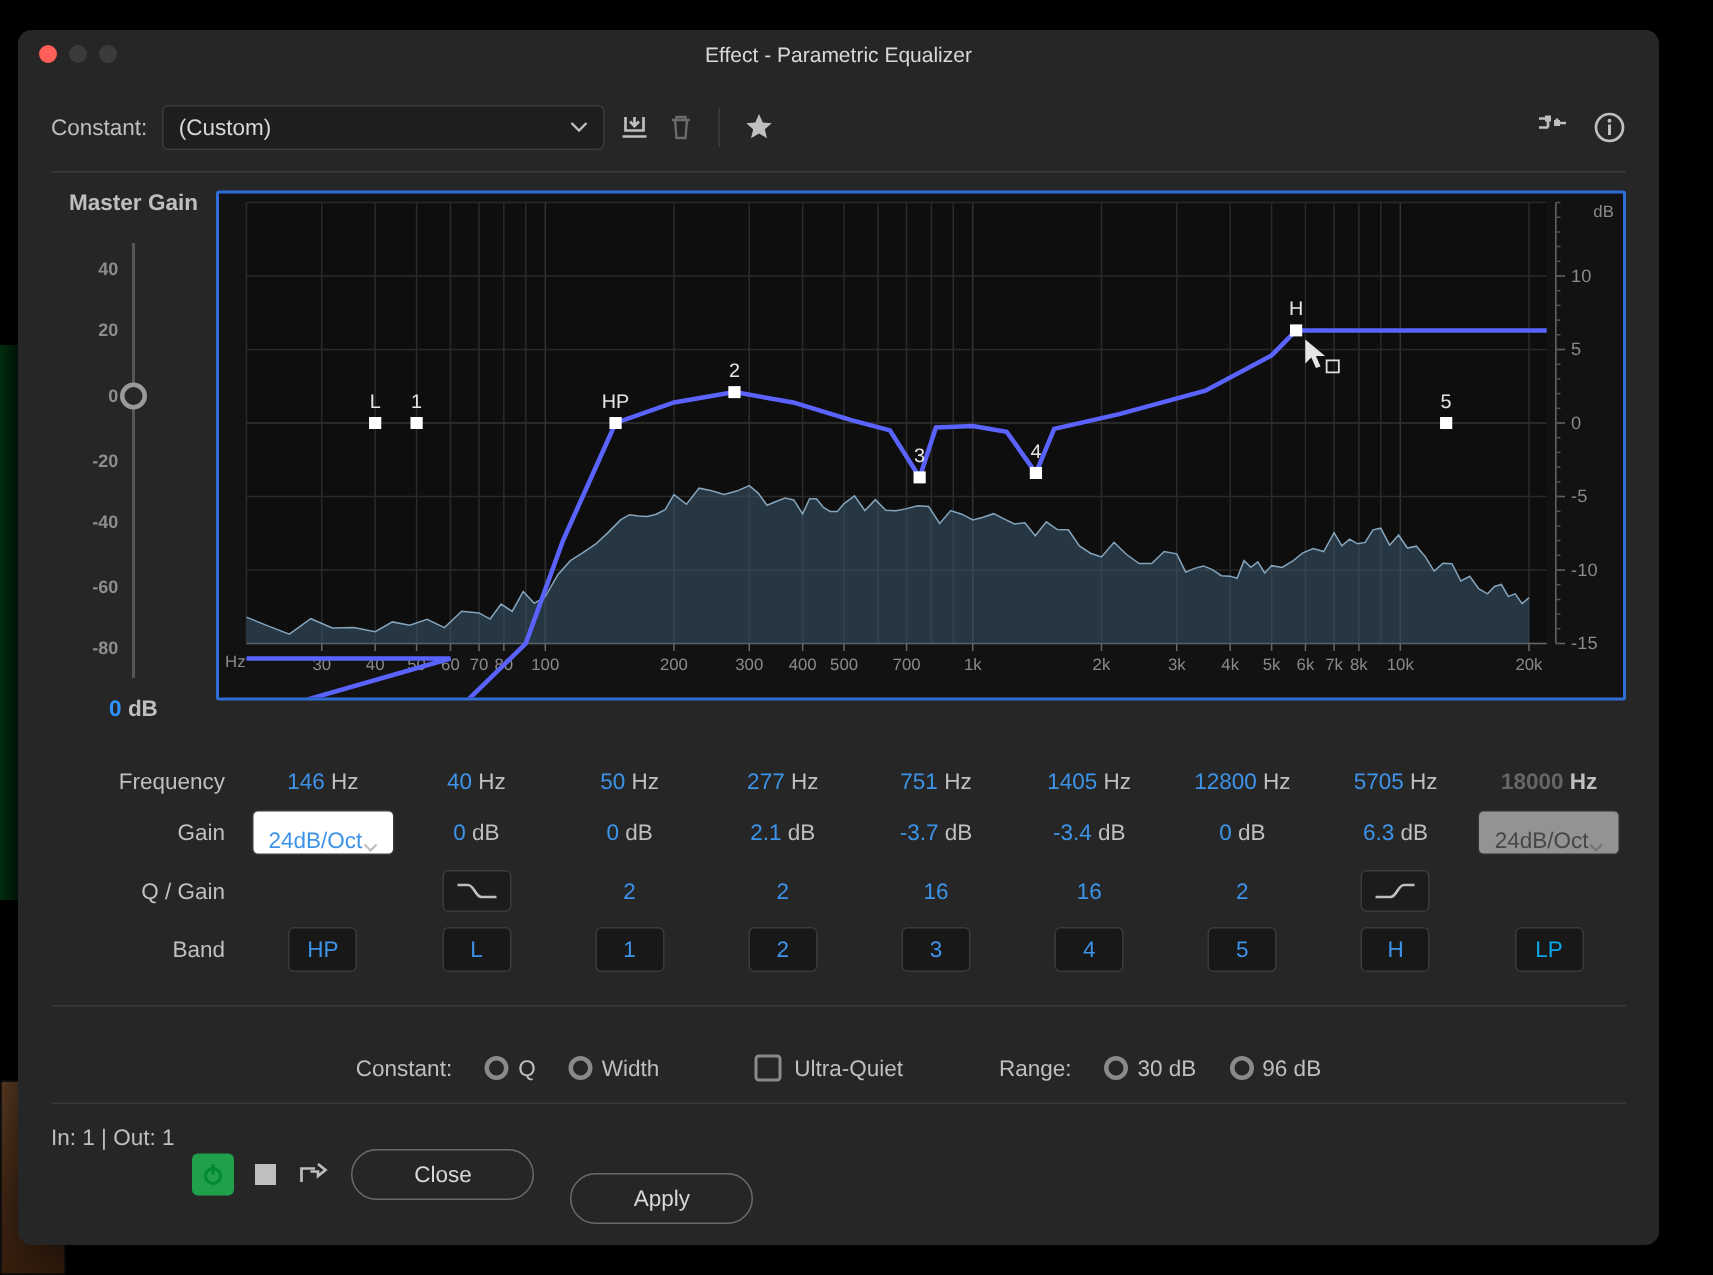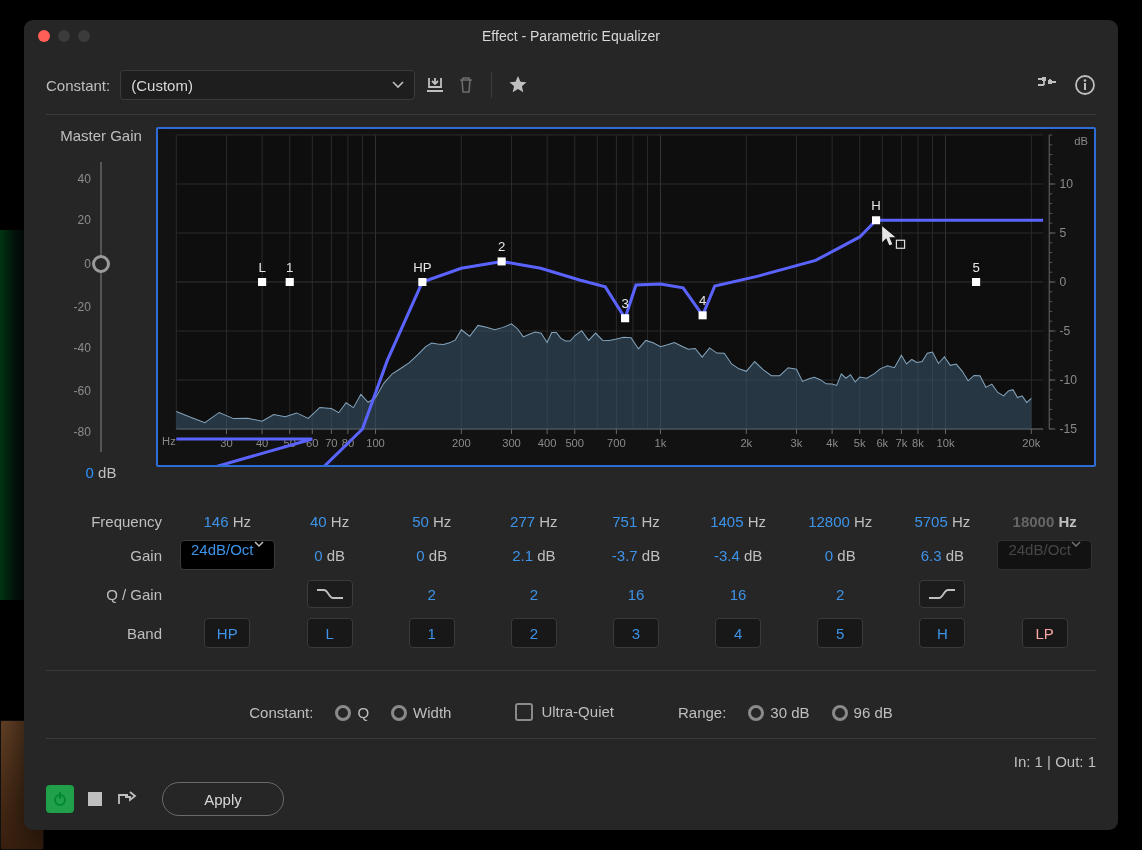--- a/index.html
+++ b/index.html
@@ -13,7 +13,7 @@
               background:linear-gradient(#6a4528,#3a200e); border:1px solid #111; border-radius:2px; pointer-events:none;}
 
   .window {
-    position: absolute; left: 24px; top: 20px; width: 1094px; height: 810px;
+    position: absolute; left: 12px; top: 20px; width: 1094px; height: 810px;
     background: #262626; border-radius: 9px; box-shadow: 0 8px 40px #000c;
     display: flex; flex-direction: column;
   }

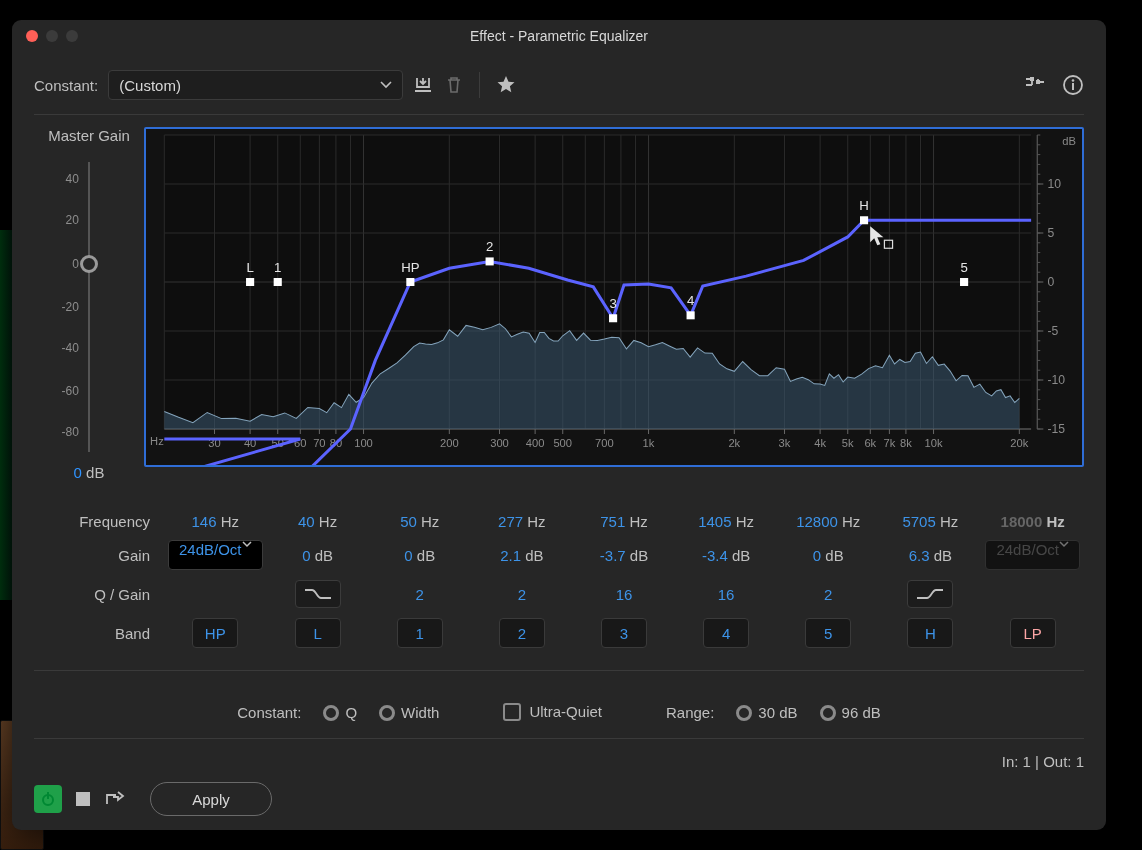--- a/index.html
+++ b/index.html
@@ -38,7 +38,7 @@
   .hr { height:1px; background:#3a3a3a; margin:14px 0 12px 0;}
 
   .graph-row { display:flex; }
-  .mg-col   { width:110px; }
+  .mg-col   { width:110px;font-weight:bold; }
   .mg-title { color:#bfbfbf; font-size:15px; margin-bottom:18px; text-align:center;}
   .mg-slider{ position:relative; width:56px; height:290px; margin:10px auto 0 auto;}
   .mg-slider .track{position:absolute;left:50%;top:0;width:2px;height:100%;background:#555;transform:translateX(-50%);}

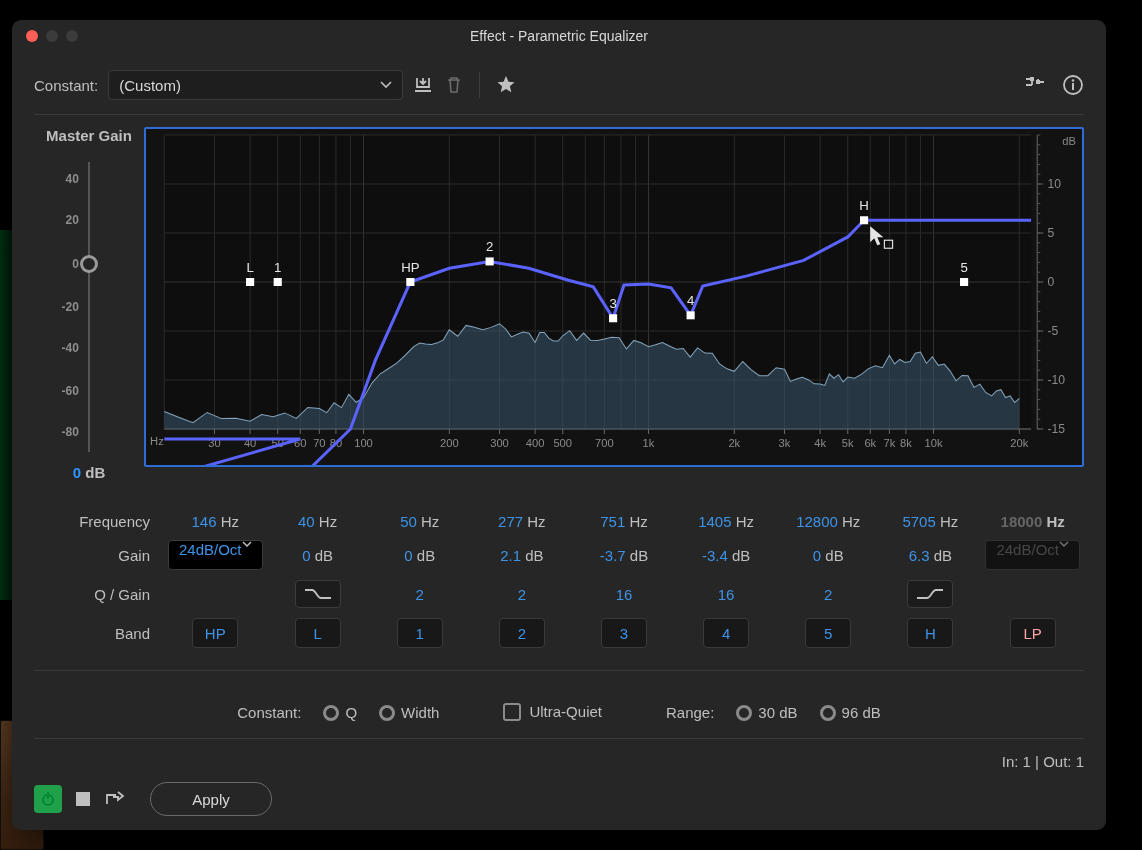--- a/index.html
+++ b/index.html
@@ -73,8 +73,8 @@
   .cell.blue { color:#3d93e8;}
   .cell .u { color:#bfbfbf;}
   .cell.dim { color:#666;font-weight:bold;}
-  .select-box { background:#000000; border:1px solid #3b3b3b; border-radius:4px;
-                height:30px; display:flex;align-items:flex-start;justify-content:space-between;
+  .select-box { background:#ffffff; border:1px solid #3b3b3b; border-radius:4px;
+                height:30px; display:flex;align-items:flex-end;justify-content:space-between;
                 padding:0 10px; margin:0 4px;}
   .shelf-btn  { width:46px;height:28px;margin:0 auto;background:#1c1c1c;border:1px solid #3b3b3b;
                 border-radius:4px;display:flex;align-items:center;justify-content:center;}

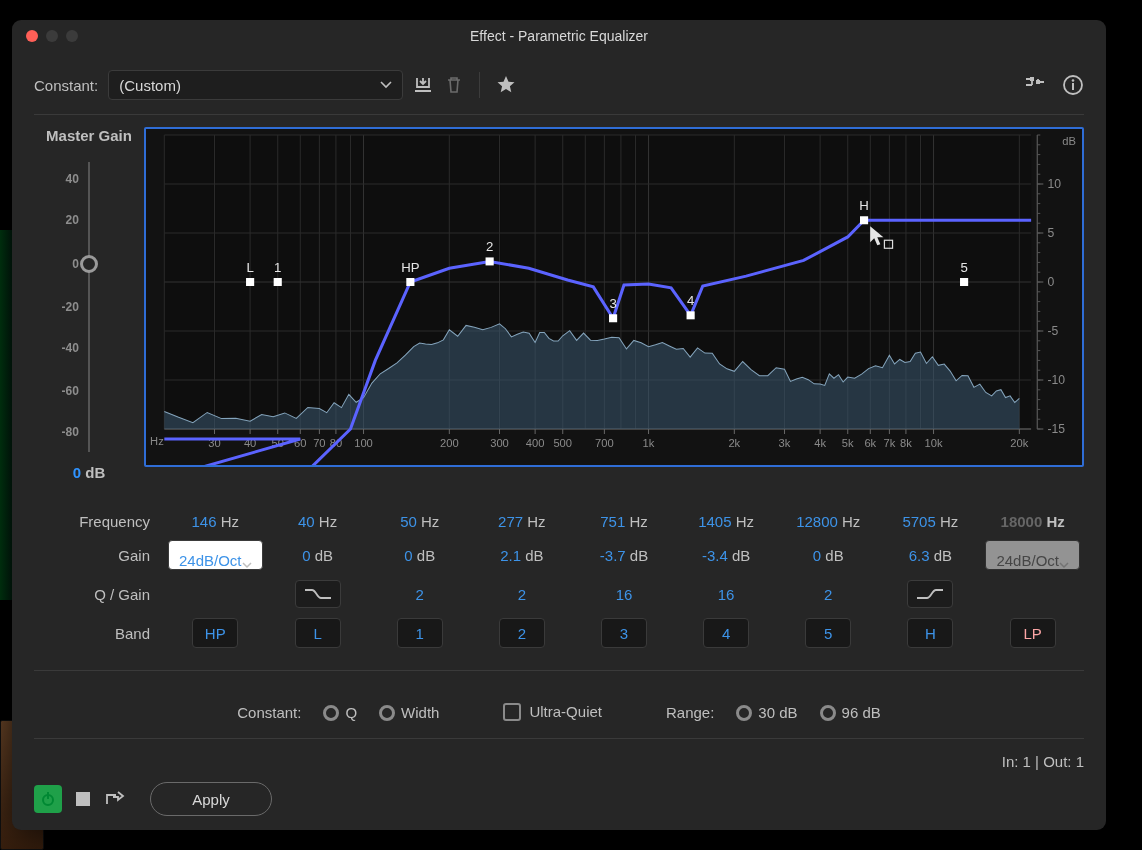--- a/index.html
+++ b/index.html
@@ -80,7 +80,7 @@
                 border-radius:4px;display:flex;align-items:center;justify-content:center;}
   .band-btn   { width:46px;height:30px;margin:0 auto;background:#181818;border:1px solid #3a3a3a;
                 border-radius:4px;color:#3d93e8;font-size:15px;display:flex;align-items:center;justify-content:center;}
-  .band-btn.dim{ color:#fca5a5;}
+  .band-btn.dim{ color:#0ea5e9;}
 
   .opts-row { margin-top:20px; display:flex; align-items:center; justify-content:center;
               gap:22px; color:#bfbfbf; font-size:15px;}

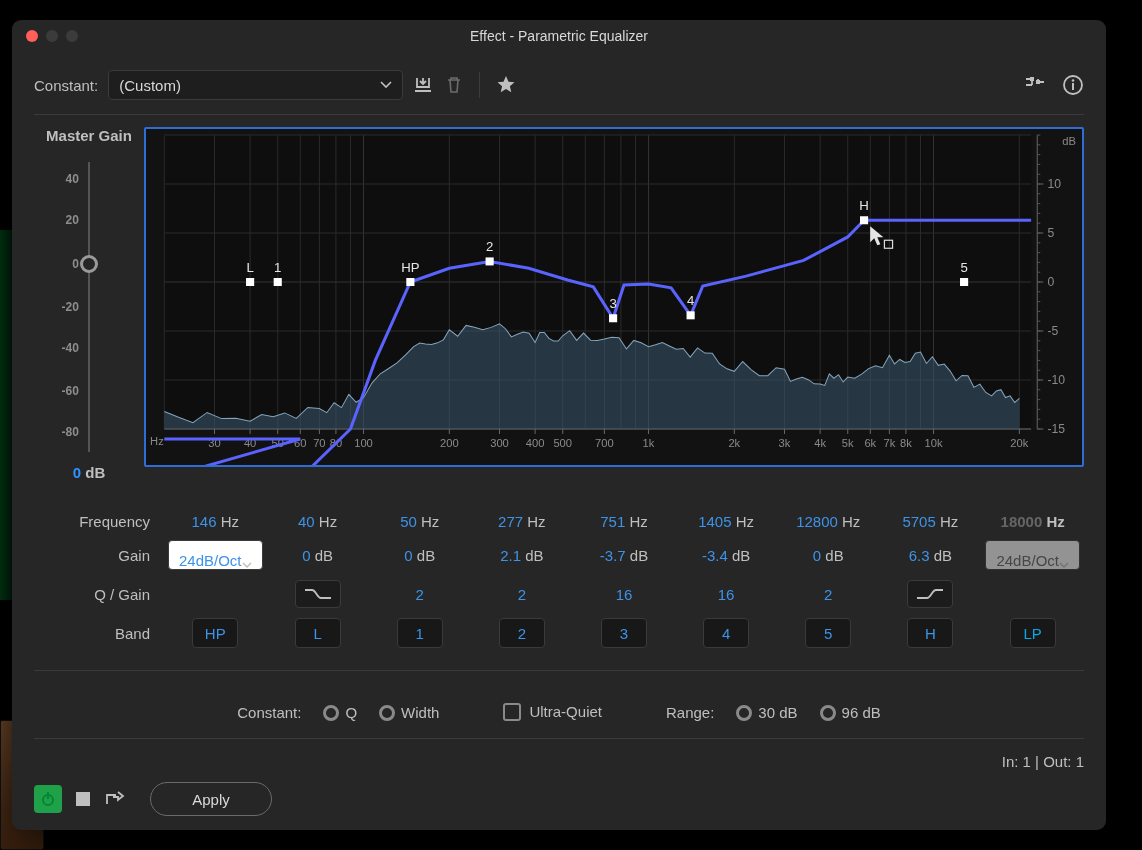--- a/index.html
+++ b/index.html
@@ -91,7 +91,7 @@
            vertical-align:-4px;margin-right:8px;}
 
   .footer { margin-top:auto; border-top:1px solid #3a3a3a; padding-top:14px;
-            display:flex; flex-direction:column; gap:12px;text-align:right;}
+            display:flex; flex-direction:row; gap:12px;text-align:right;}
   .io { color:#bfbfbf; font-size:15px;}
   .foot-row { display:flex; align-items:center; gap:14px;}
   .power { width:28px;height:28px;border-radius:4px;background:#1fa049;display:flex;

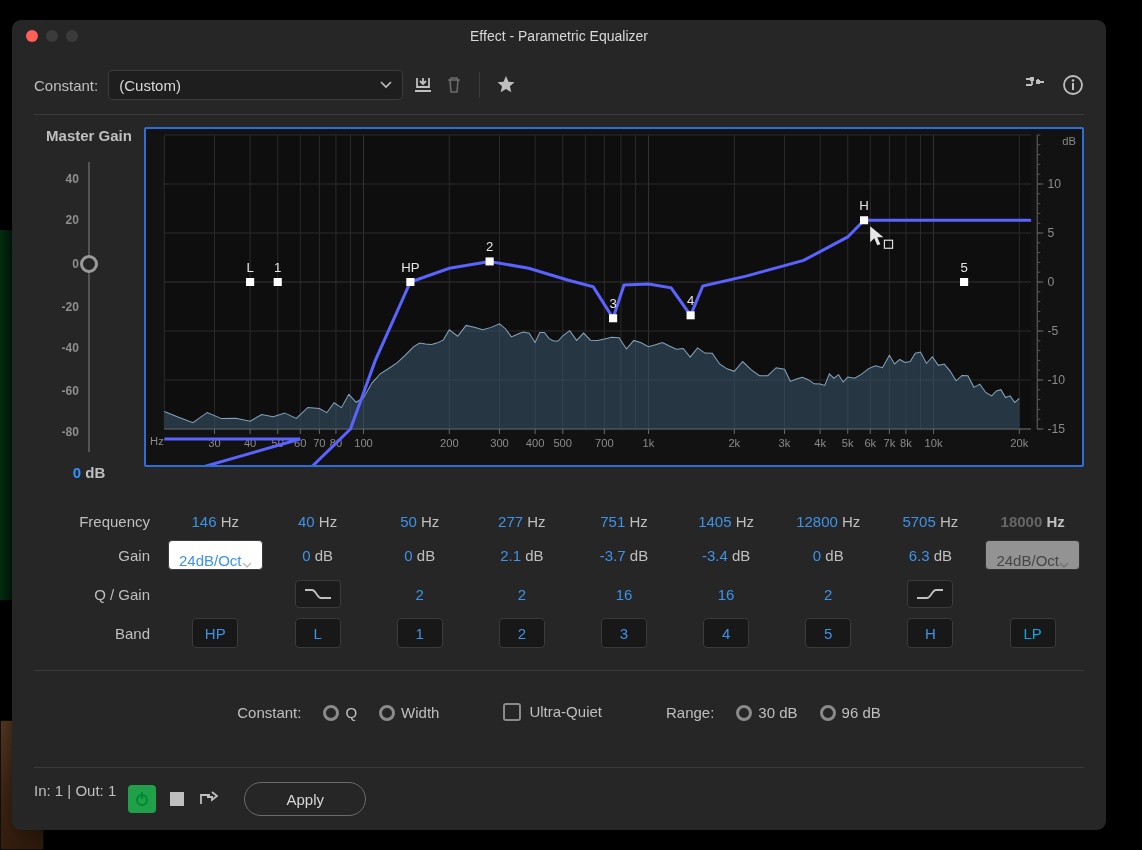--- a/index.html
+++ b/index.html
@@ -458,6 +458,9 @@
               <path d="M3 14V5h9m2-3l5 4-5 4V7H9" stroke="#bfbfbf" stroke-width="1.8" fill="none"></path>
             </svg>
         </span>
+        <div class="btn">
+            <span>Close</span>
+          </div>
         <div class="btn" style="margin-left:10px">
             <span>Apply</span>
           </div>

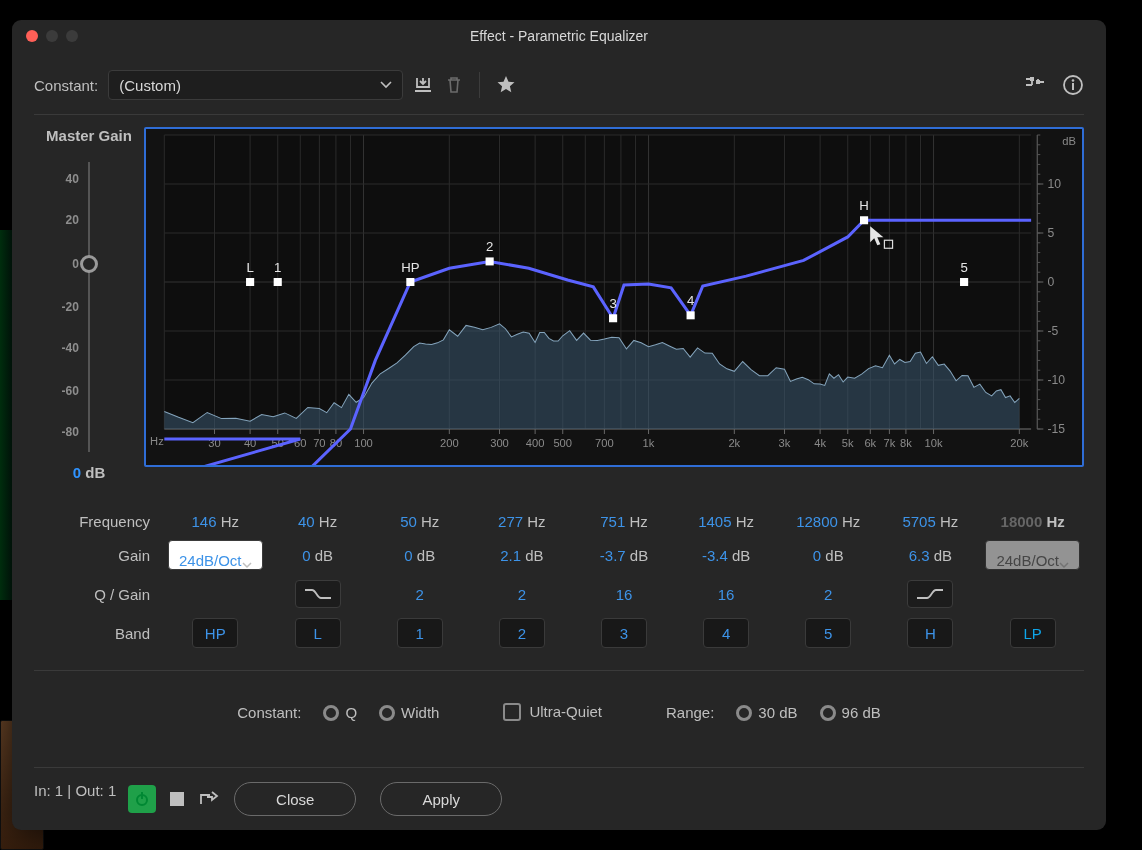--- a/index.html
+++ b/index.html
@@ -99,7 +99,7 @@
   .sq { width:14px;height:14px;background:#bfbfbf;}
   .btn { margin-left:auto; width:122px;height:34px;border:1px solid #6a6a6a;border-radius:17px;
          background:transparent;color:#d8d8d8;font-size:15px;display:flex;align-items:center;justify-content:center;}
-  .btn + .btn { margin-left:10px;}
+  .btn + .btn { margin-left:10px;margin-top:32px;}
 </style>
 </head>
 <body>

